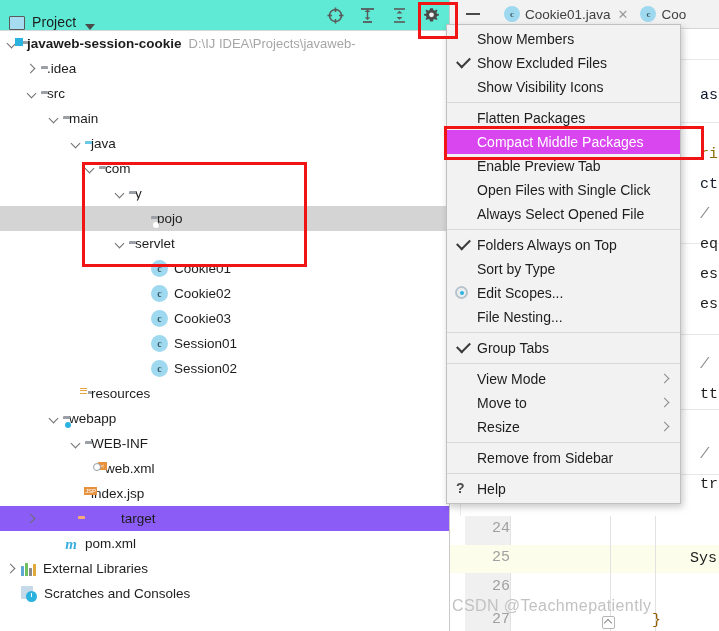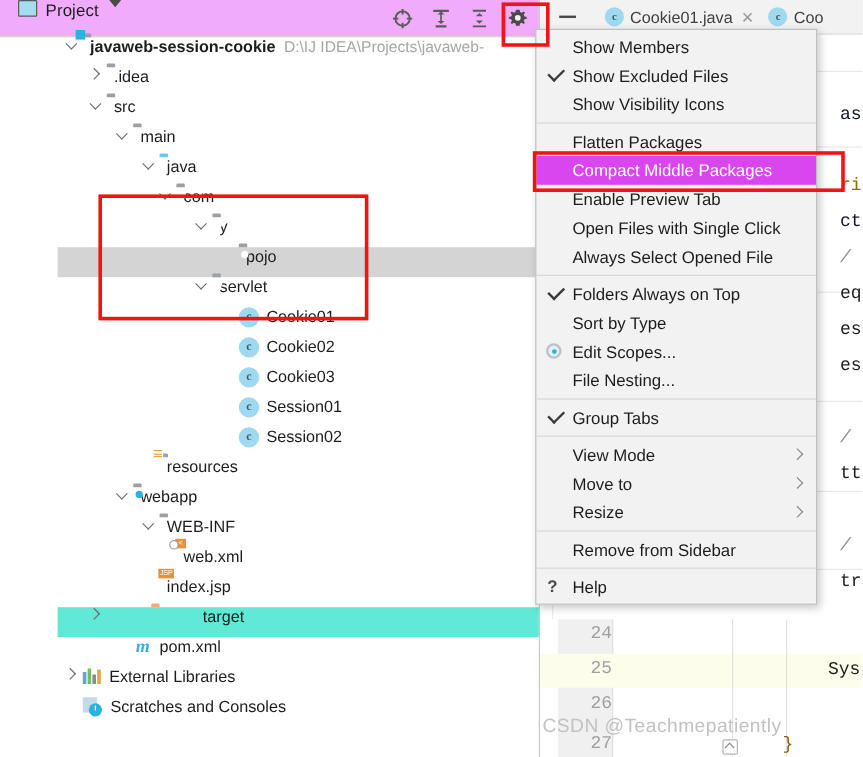--- a/index.html
+++ b/index.html
@@ -31,11 +31,11 @@
   #project-toolbar {
     position: relative;
     height: 30px;
-    background: #f0abfc;
+    background: #5eead4;
     border-bottom: 1px solid #d6d6d6;
     display: flex;
-    align-items: flex-start;
-    padding-left: 15px;
+    align-items: flex-end;
+    padding-left: 9px;
   }
   .panel-title-icon {
     width: 16px; height: 14px;

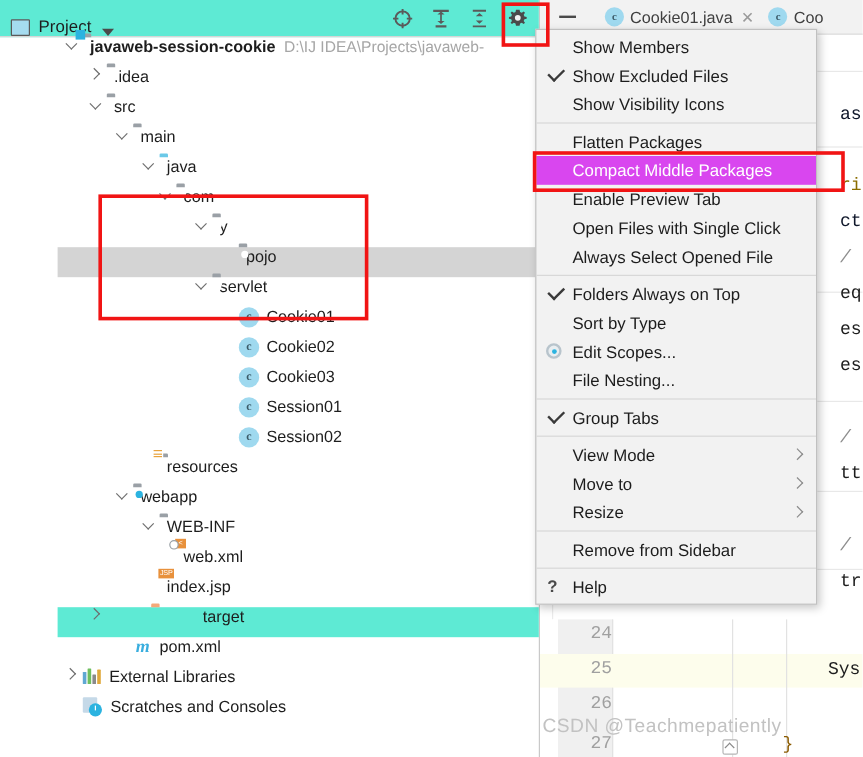--- a/index.html
+++ b/index.html
@@ -76,8 +76,8 @@
     position: relative;
     height: 25px;
     display: flex;
+    align-items: center;
     white-space: nowrap;
-    margin-left: 48px;
   }
   .row.sel-gray { background: #d4d4d4; }
   .row.sel-yellow { background: #5eead4; gap: 37px; }

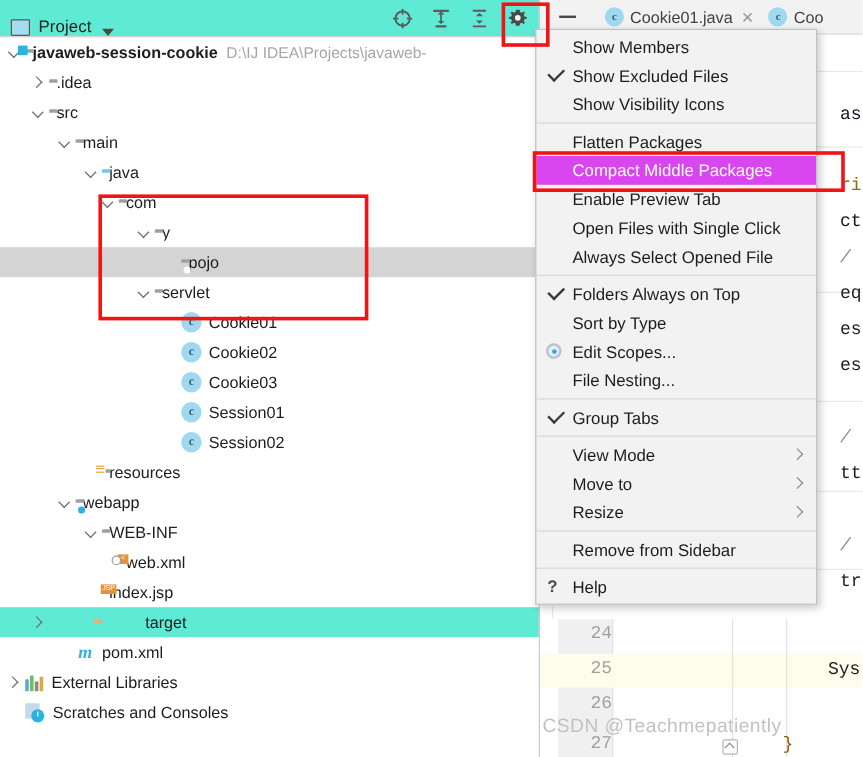--- a/index.html
+++ b/index.html
@@ -80,7 +80,7 @@
     white-space: nowrap;
   }
   .row.sel-gray { background: #d4d4d4; }
-  .row.sel-yellow { background: #5eead4; gap: 37px; }
+  .row.sel-yellow { background: #8b5cf6; gap: 37px; }
   .arrow {
     width: 11px; height: 11px;
     position: relative;

